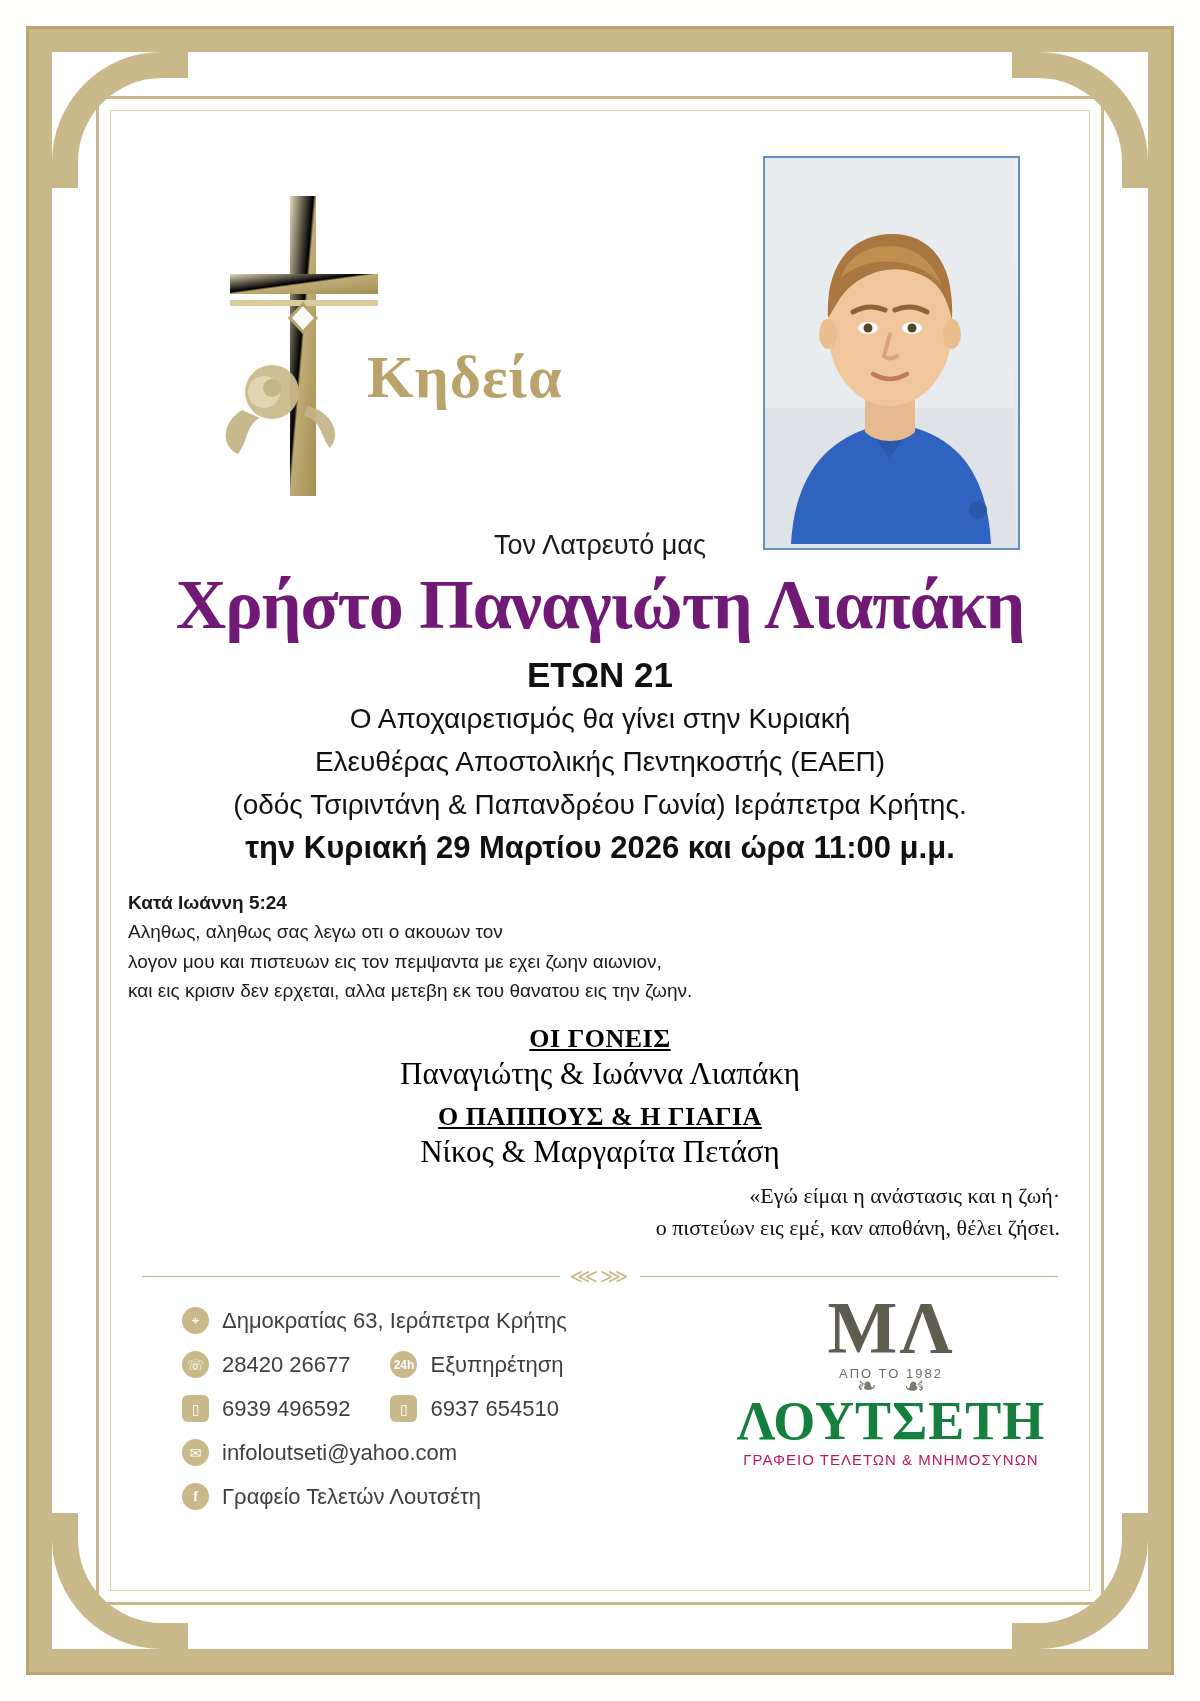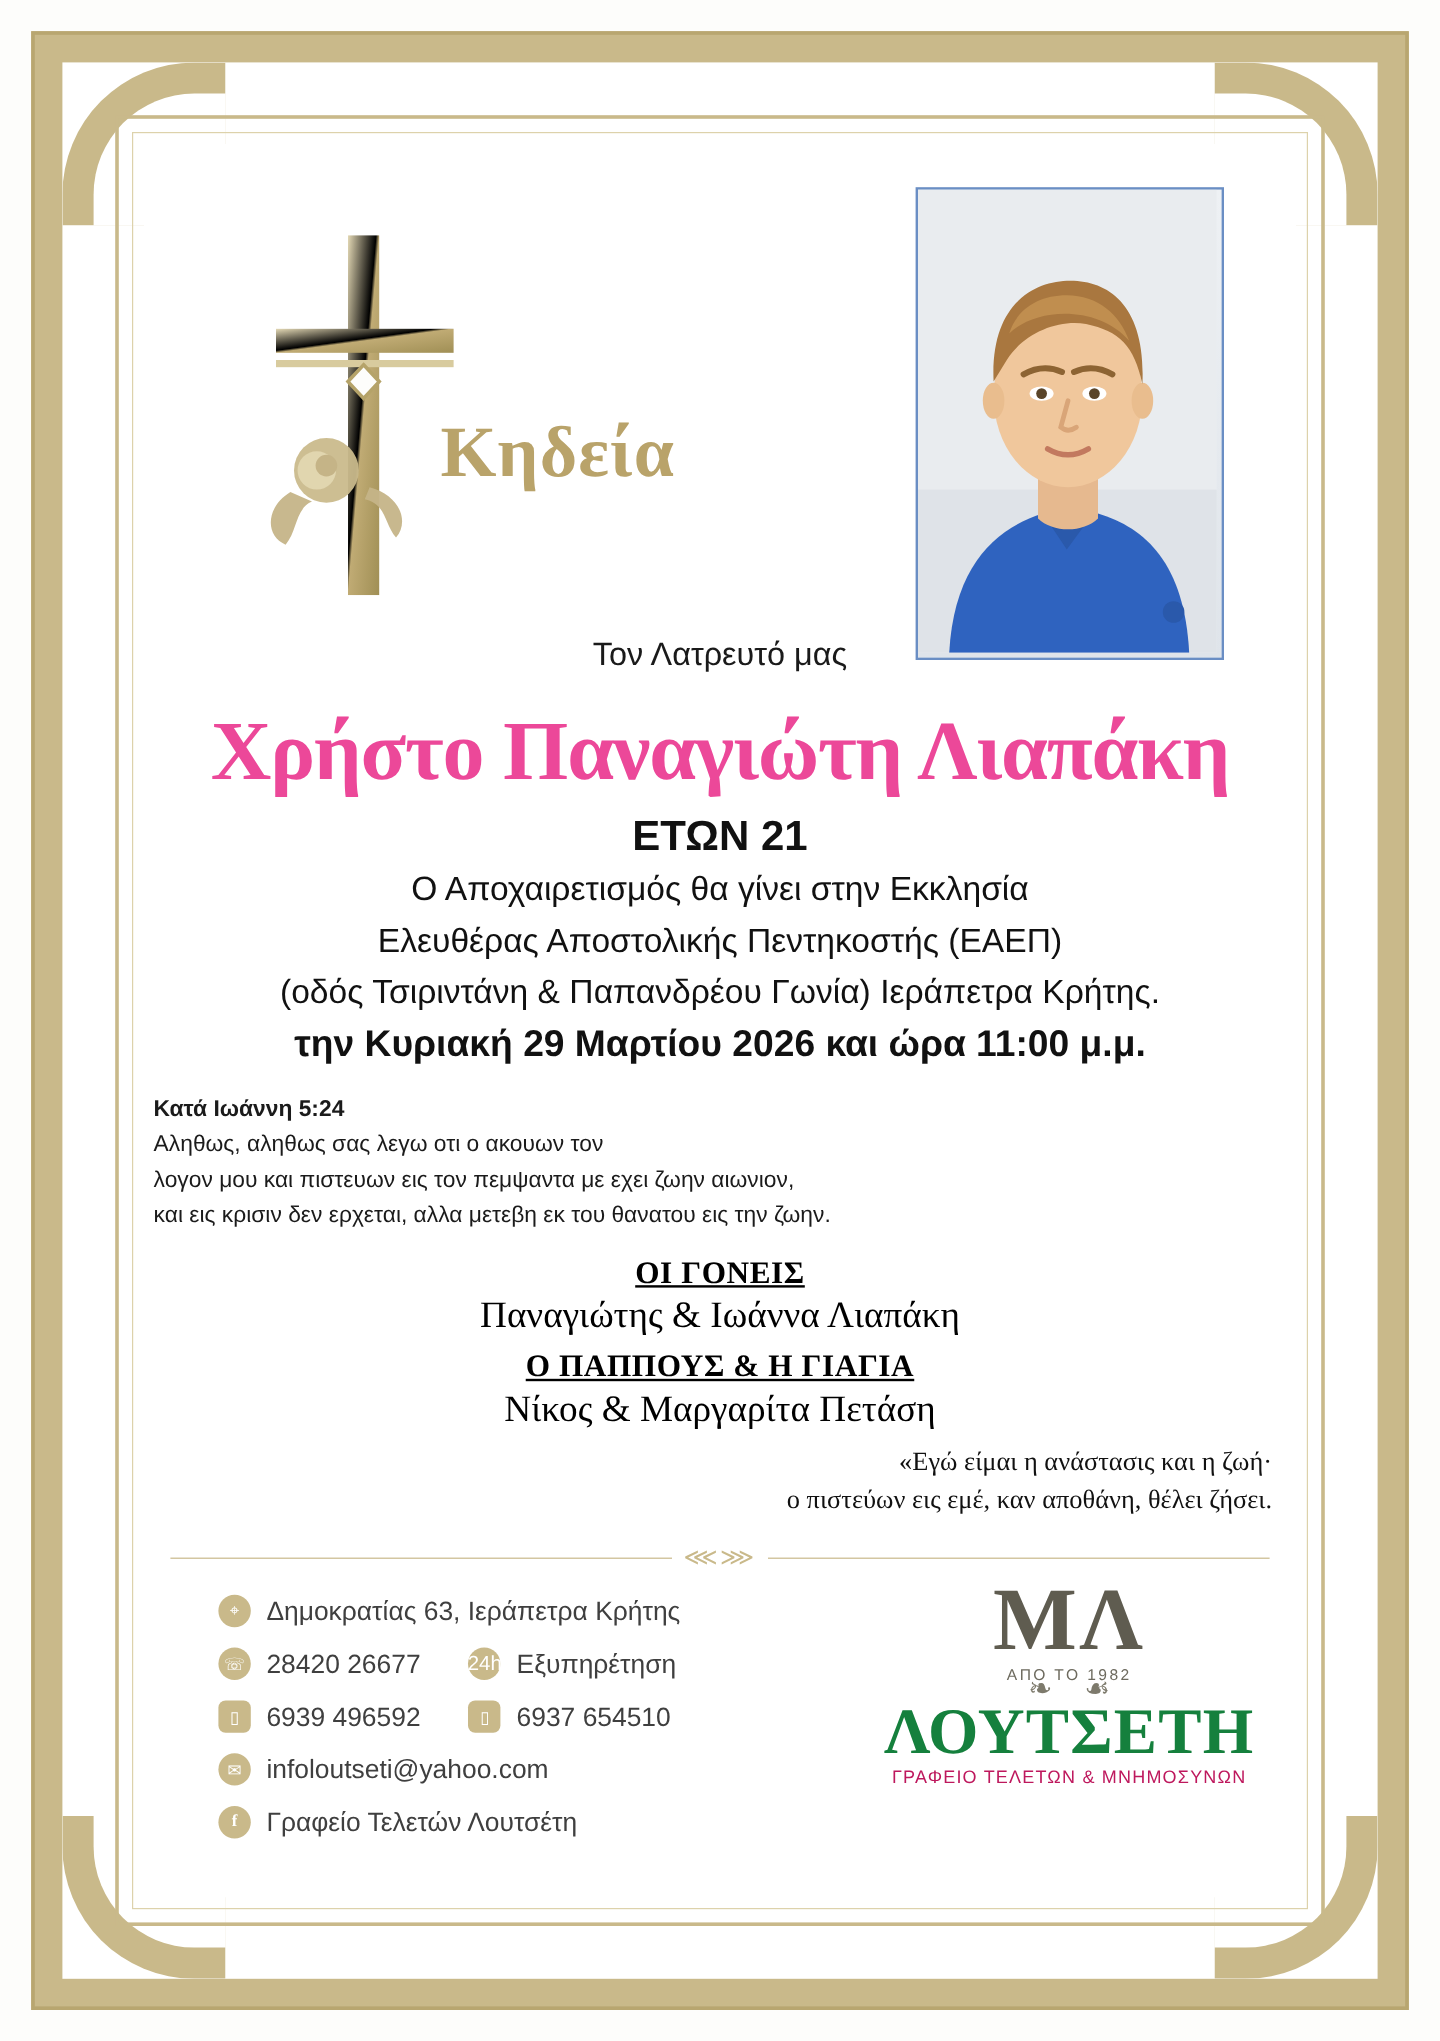--- a/index.html
+++ b/index.html
@@ -76,8 +76,8 @@
     font-weight:bold;
     font-size:70px;
     letter-spacing:-1px;
-    color:#ec4899;
-    margin-top:26px;
+    color:#701a75;
+    margin-top:4px;
     white-space:nowrap;
   }
   .age{

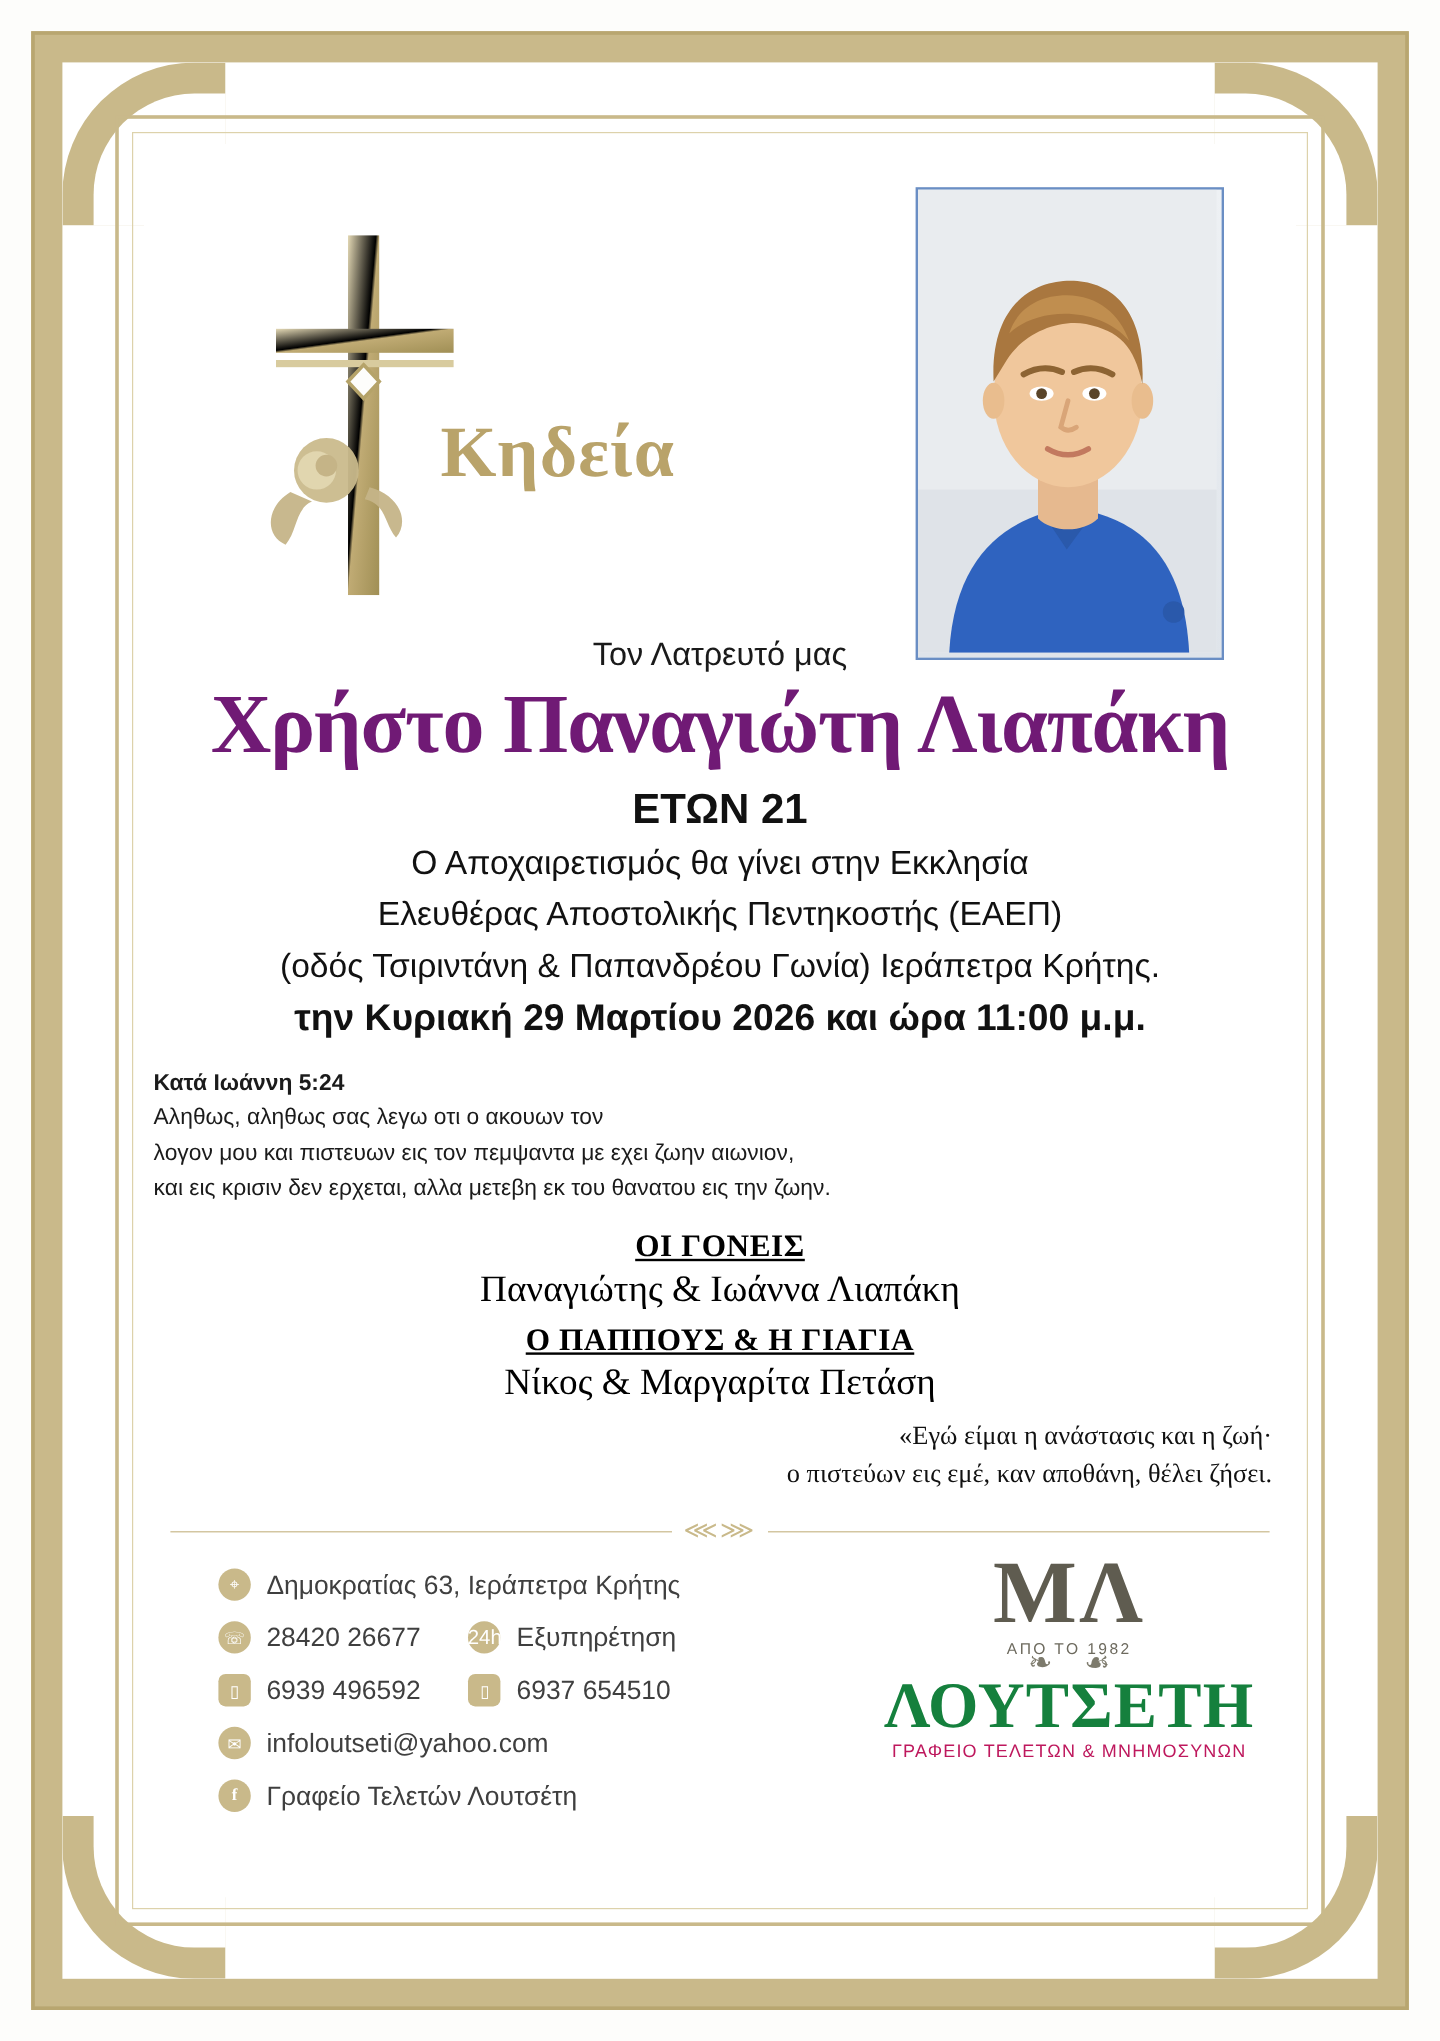--- a/index.html
+++ b/index.html
@@ -247,7 +247,7 @@
       <div class="fullname">Χρήστο Παναγιώτη Λιαπάκη</div>
       <div class="age">ΕΤΩΝ 21</div>
 
-      <div class="svc">Ο Αποχαιρετισμός θα γίνει στην Εκκλησία</div>
+      <div class="svc">Ο Αποχαιρετισμός θα γίνει στην Κυριακή</div>
       <div class="svc">Ελευθέρας Αποστολικής Πεντηκοστής (ΕΑΕΠ)</div>
       <div class="svc">(οδός Τσιριντάνη &amp; Παπανδρέου Γωνία) Ιεράπετρα Κρήτης.</div>
       <div class="svc-when">την Κυριακή 29 Μαρτίου 2026 και ώρα 11:00 μ.μ.</div>

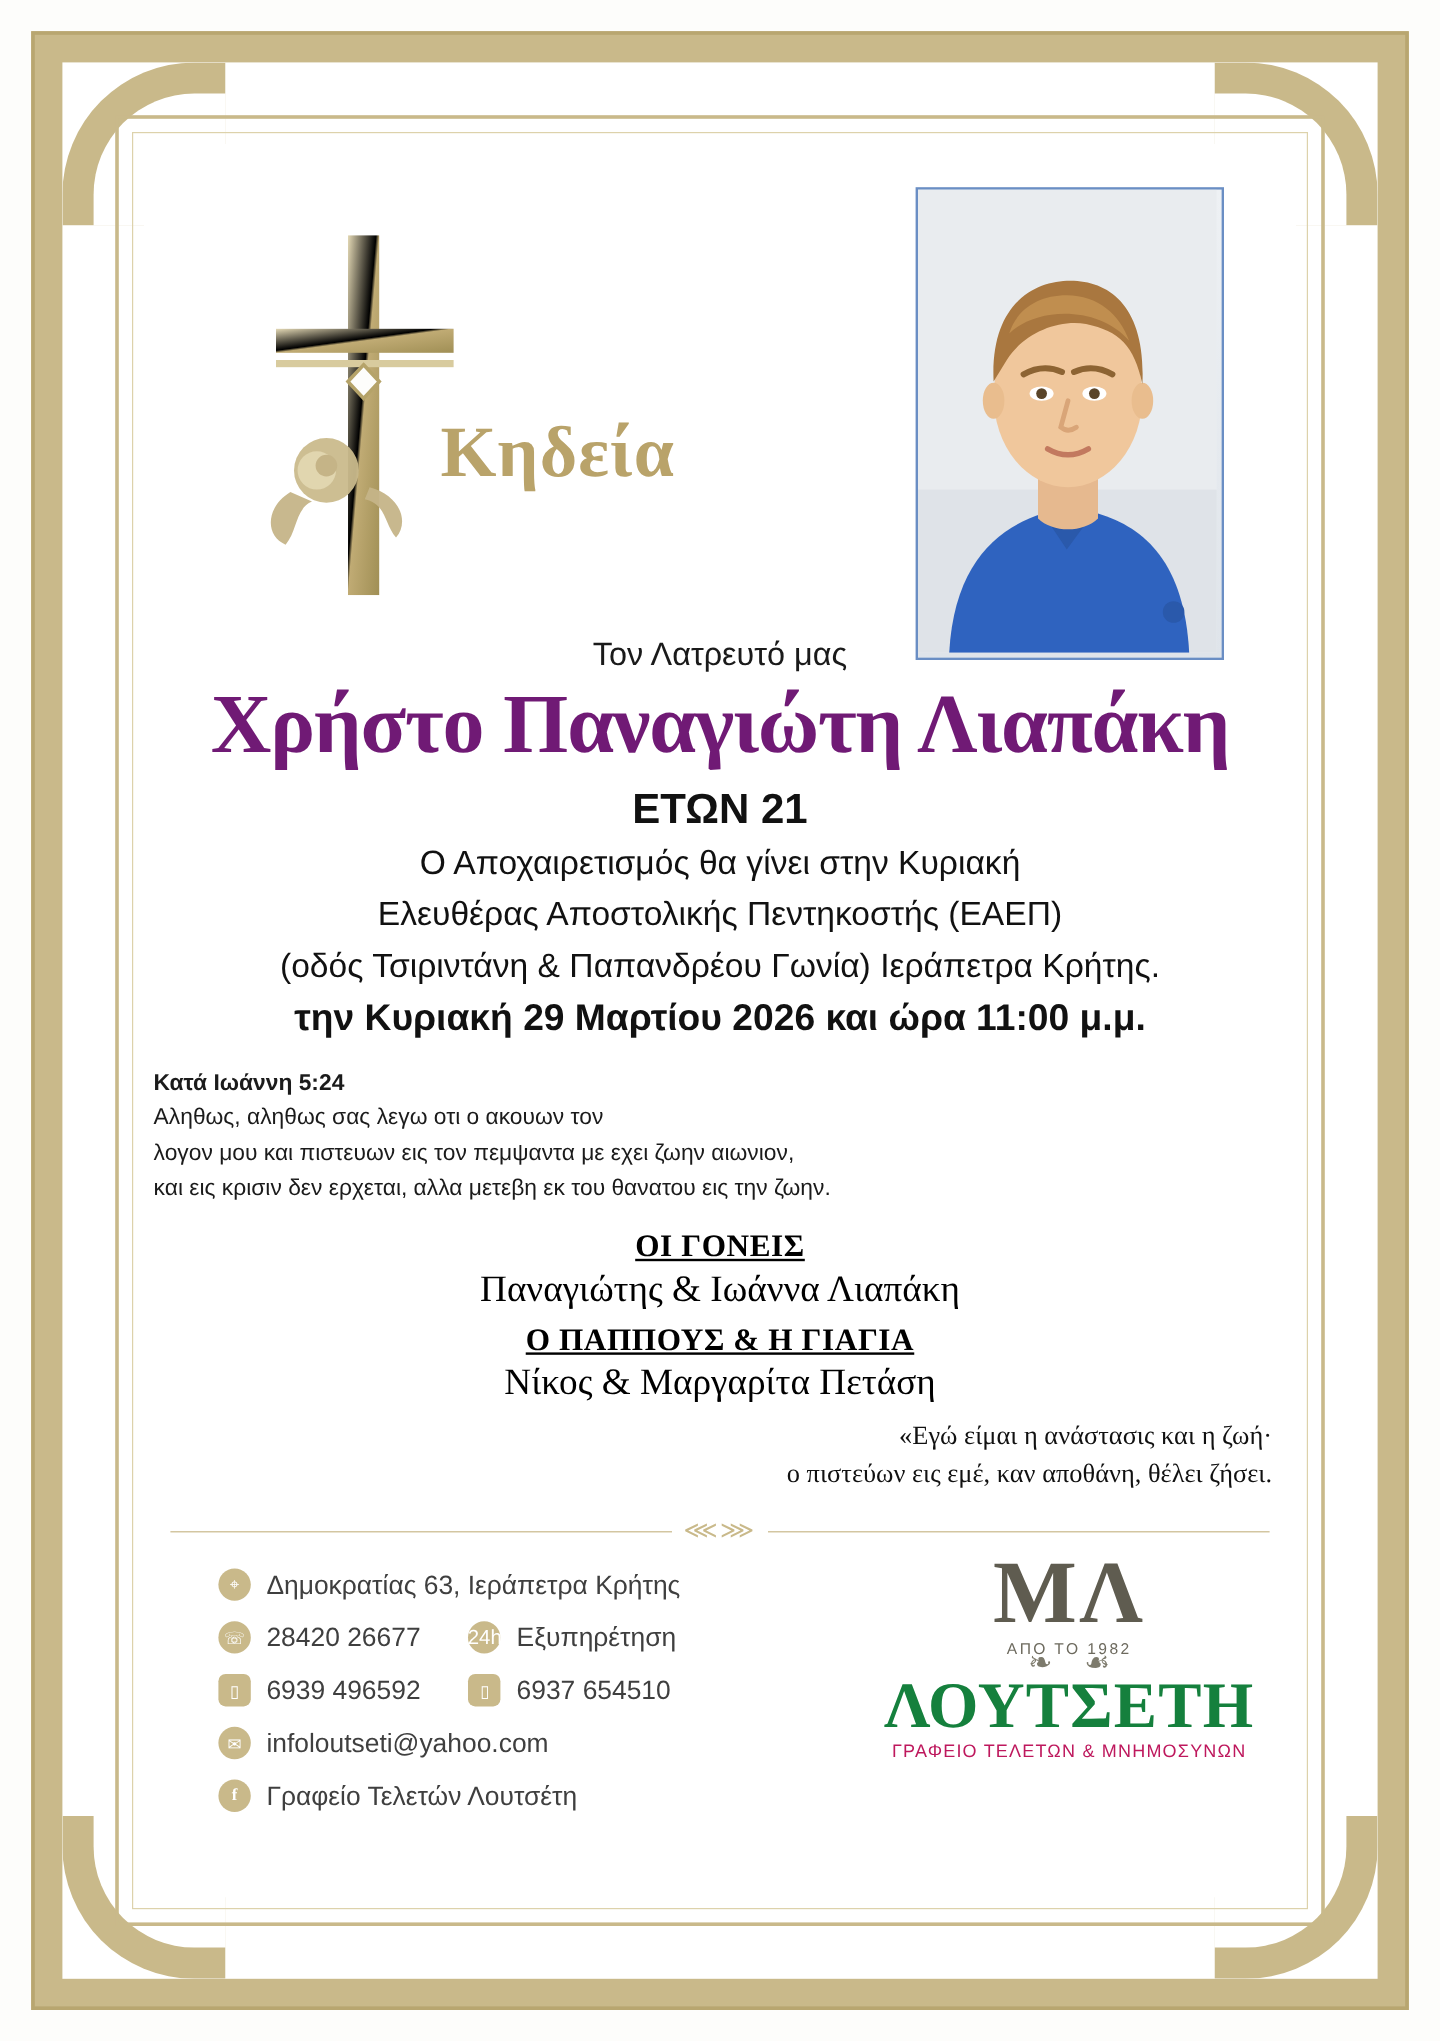--- a/index.html
+++ b/index.html
@@ -292,7 +292,7 @@
               <div class="ctext">28420 26677</div>
             </div>
             <div class="grp grp2">
-              <div class="cicon" style="font-size:17px;font-weight:normal;">24h</div>
+              <div class="cicon" style="font-size:12px;font-weight:bold;">24h</div>
               <div class="ctext">Εξυπηρέτηση</div>
             </div>
           </div>

